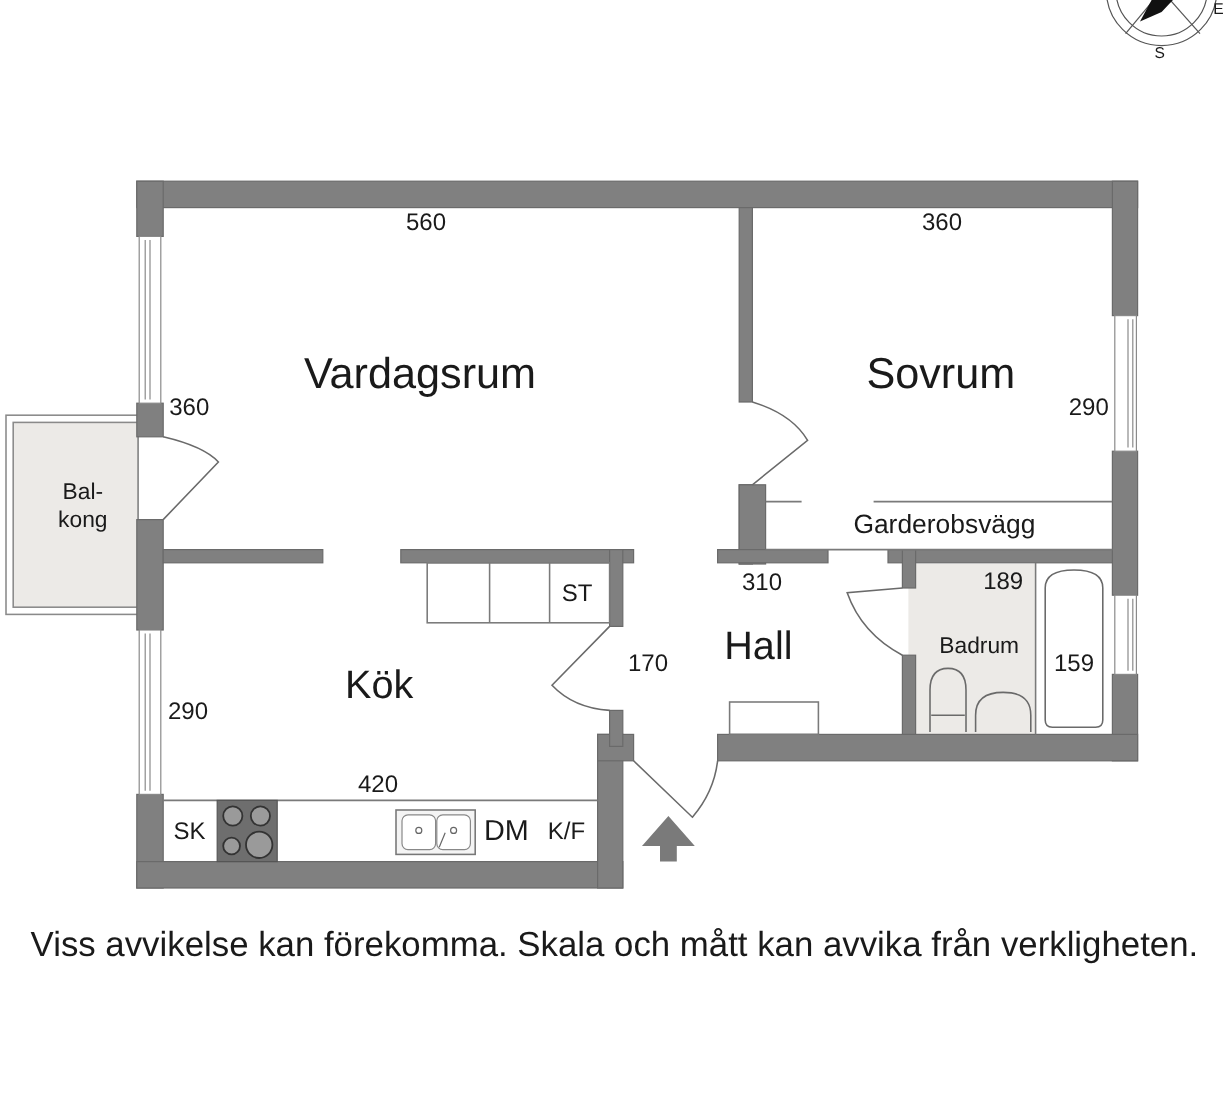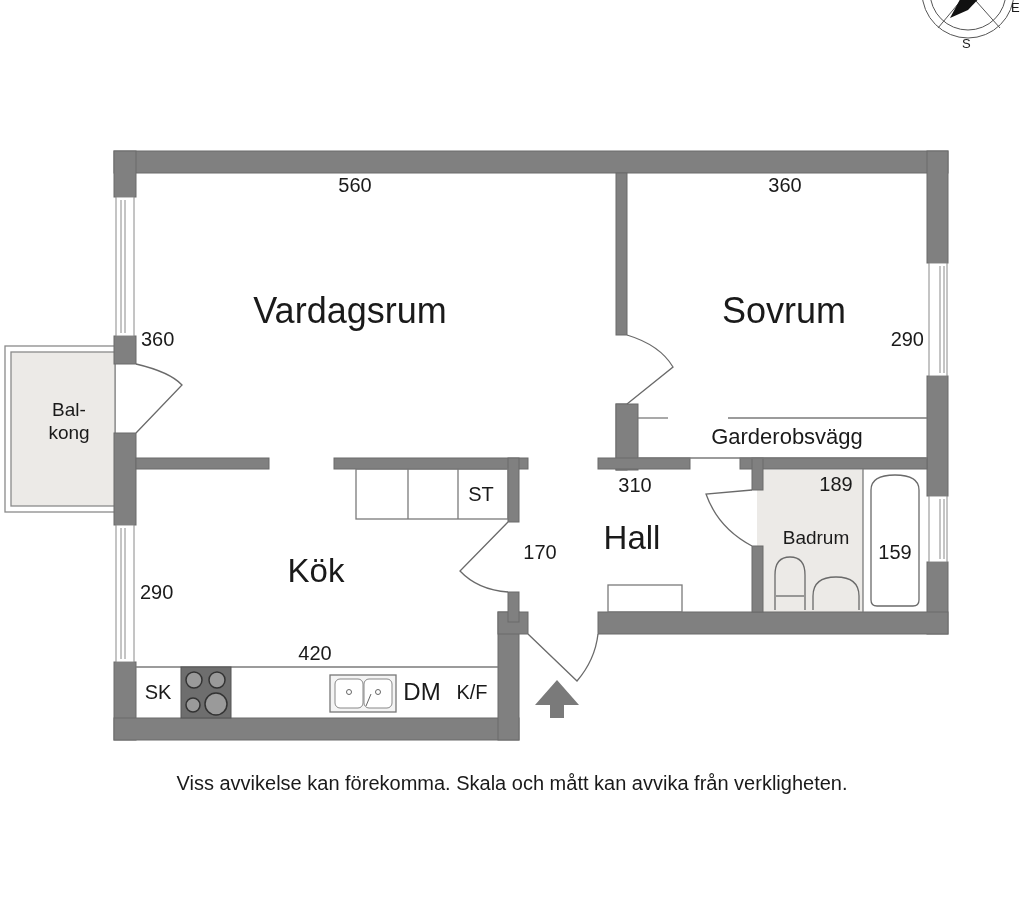--- a/index.html
+++ b/index.html
@@ -16,7 +16,7 @@
   .dim { font-size: 20px; }
   .note {
     position: absolute; left: 0; width: 1024px; top: 772px;
-    text-align: center; font-size: 20px; color: #1a1a1a;
+    text-align: center; font-size: 29px; color: #1a1a1a;
     font-family: "Liberation Sans", sans-serif;
   }
 </style>

